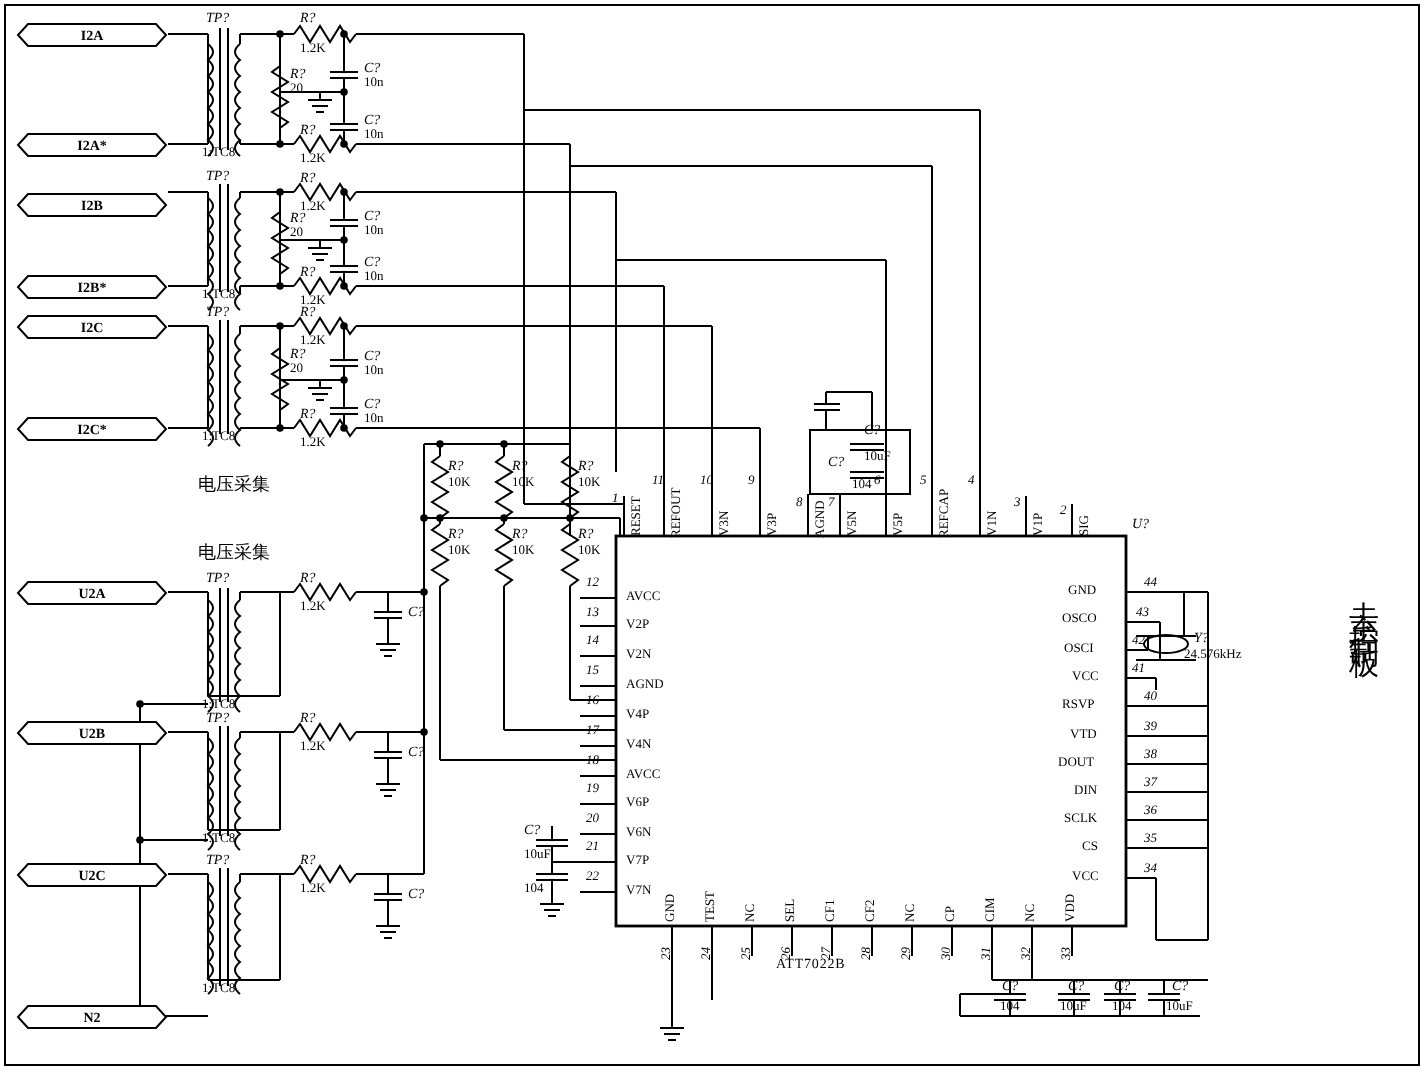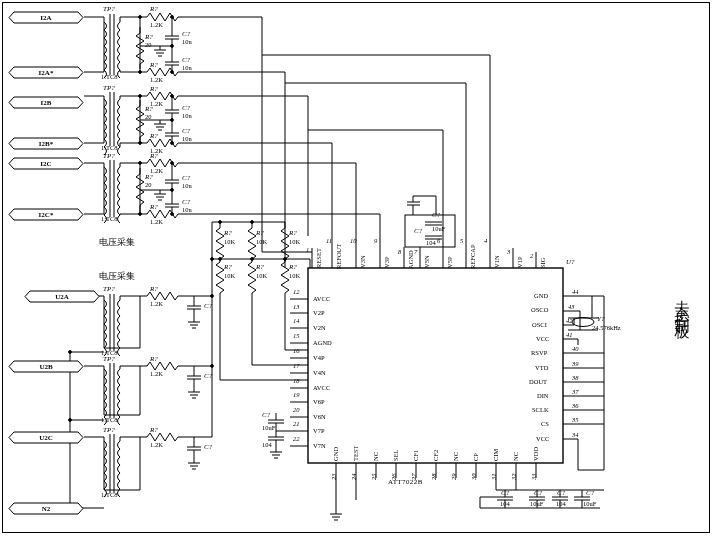--- a/index.html
+++ b/index.html
@@ -452,7 +452,7 @@
     <span>I2C*</span>
   </div>
 
-  <div class="connwrap" style="left:24px;top:290px">
+  <div class="connwrap" style="left:8px;top:290px">
     <svg width="76" height="13">
         <polygon points="6,1 70,1 75,6.5 70,12 6,12 1,6.5" fill="#fff" stroke="#000" stroke-width="1"></polygon>
       </svg>

